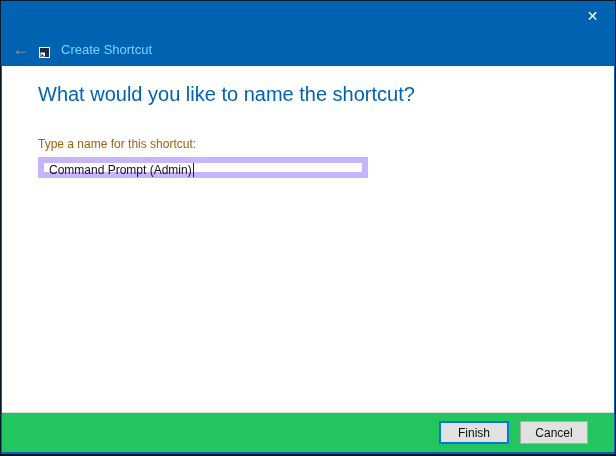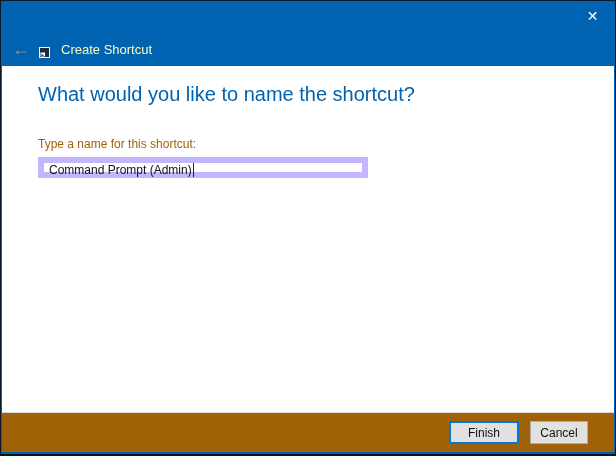--- a/index.html
+++ b/index.html
@@ -65,7 +65,7 @@
     display: inline-block;
   }
   .header-title {
-    color: #fef9c3;
+    color: #7dd3fc;
     font-size: 13px;
   }
 

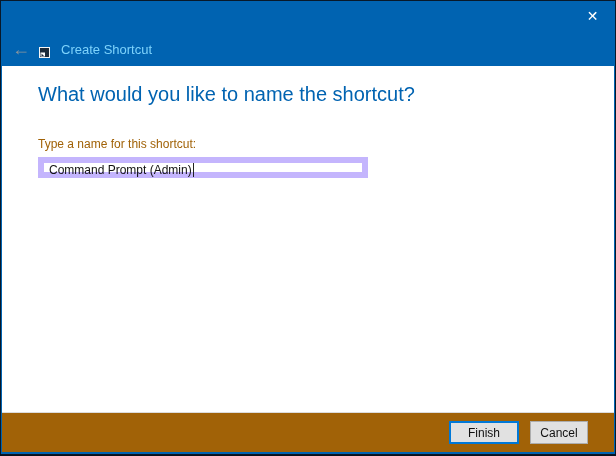--- a/index.html
+++ b/index.html
@@ -125,7 +125,7 @@
     position: absolute;
     top: 412px; left: 2px; right: 2px;
     height: 40px;
-    background: #a16207;
+    background: #22c55e;
     border-top: 1px solid #DCDCDC;
     display: flex;
     align-items: center;

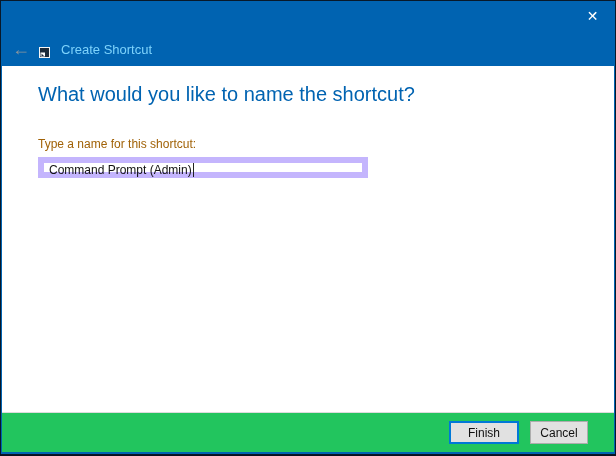--- a/index.html
+++ b/index.html
@@ -146,7 +146,7 @@
     border: 2px solid #0078D7;
     margin-right: 11px;
   }
-  .btn-cancel { width: 58px; }
+  .btn-cancel { width: 68px; }
 
   
   .bottom-edge {

